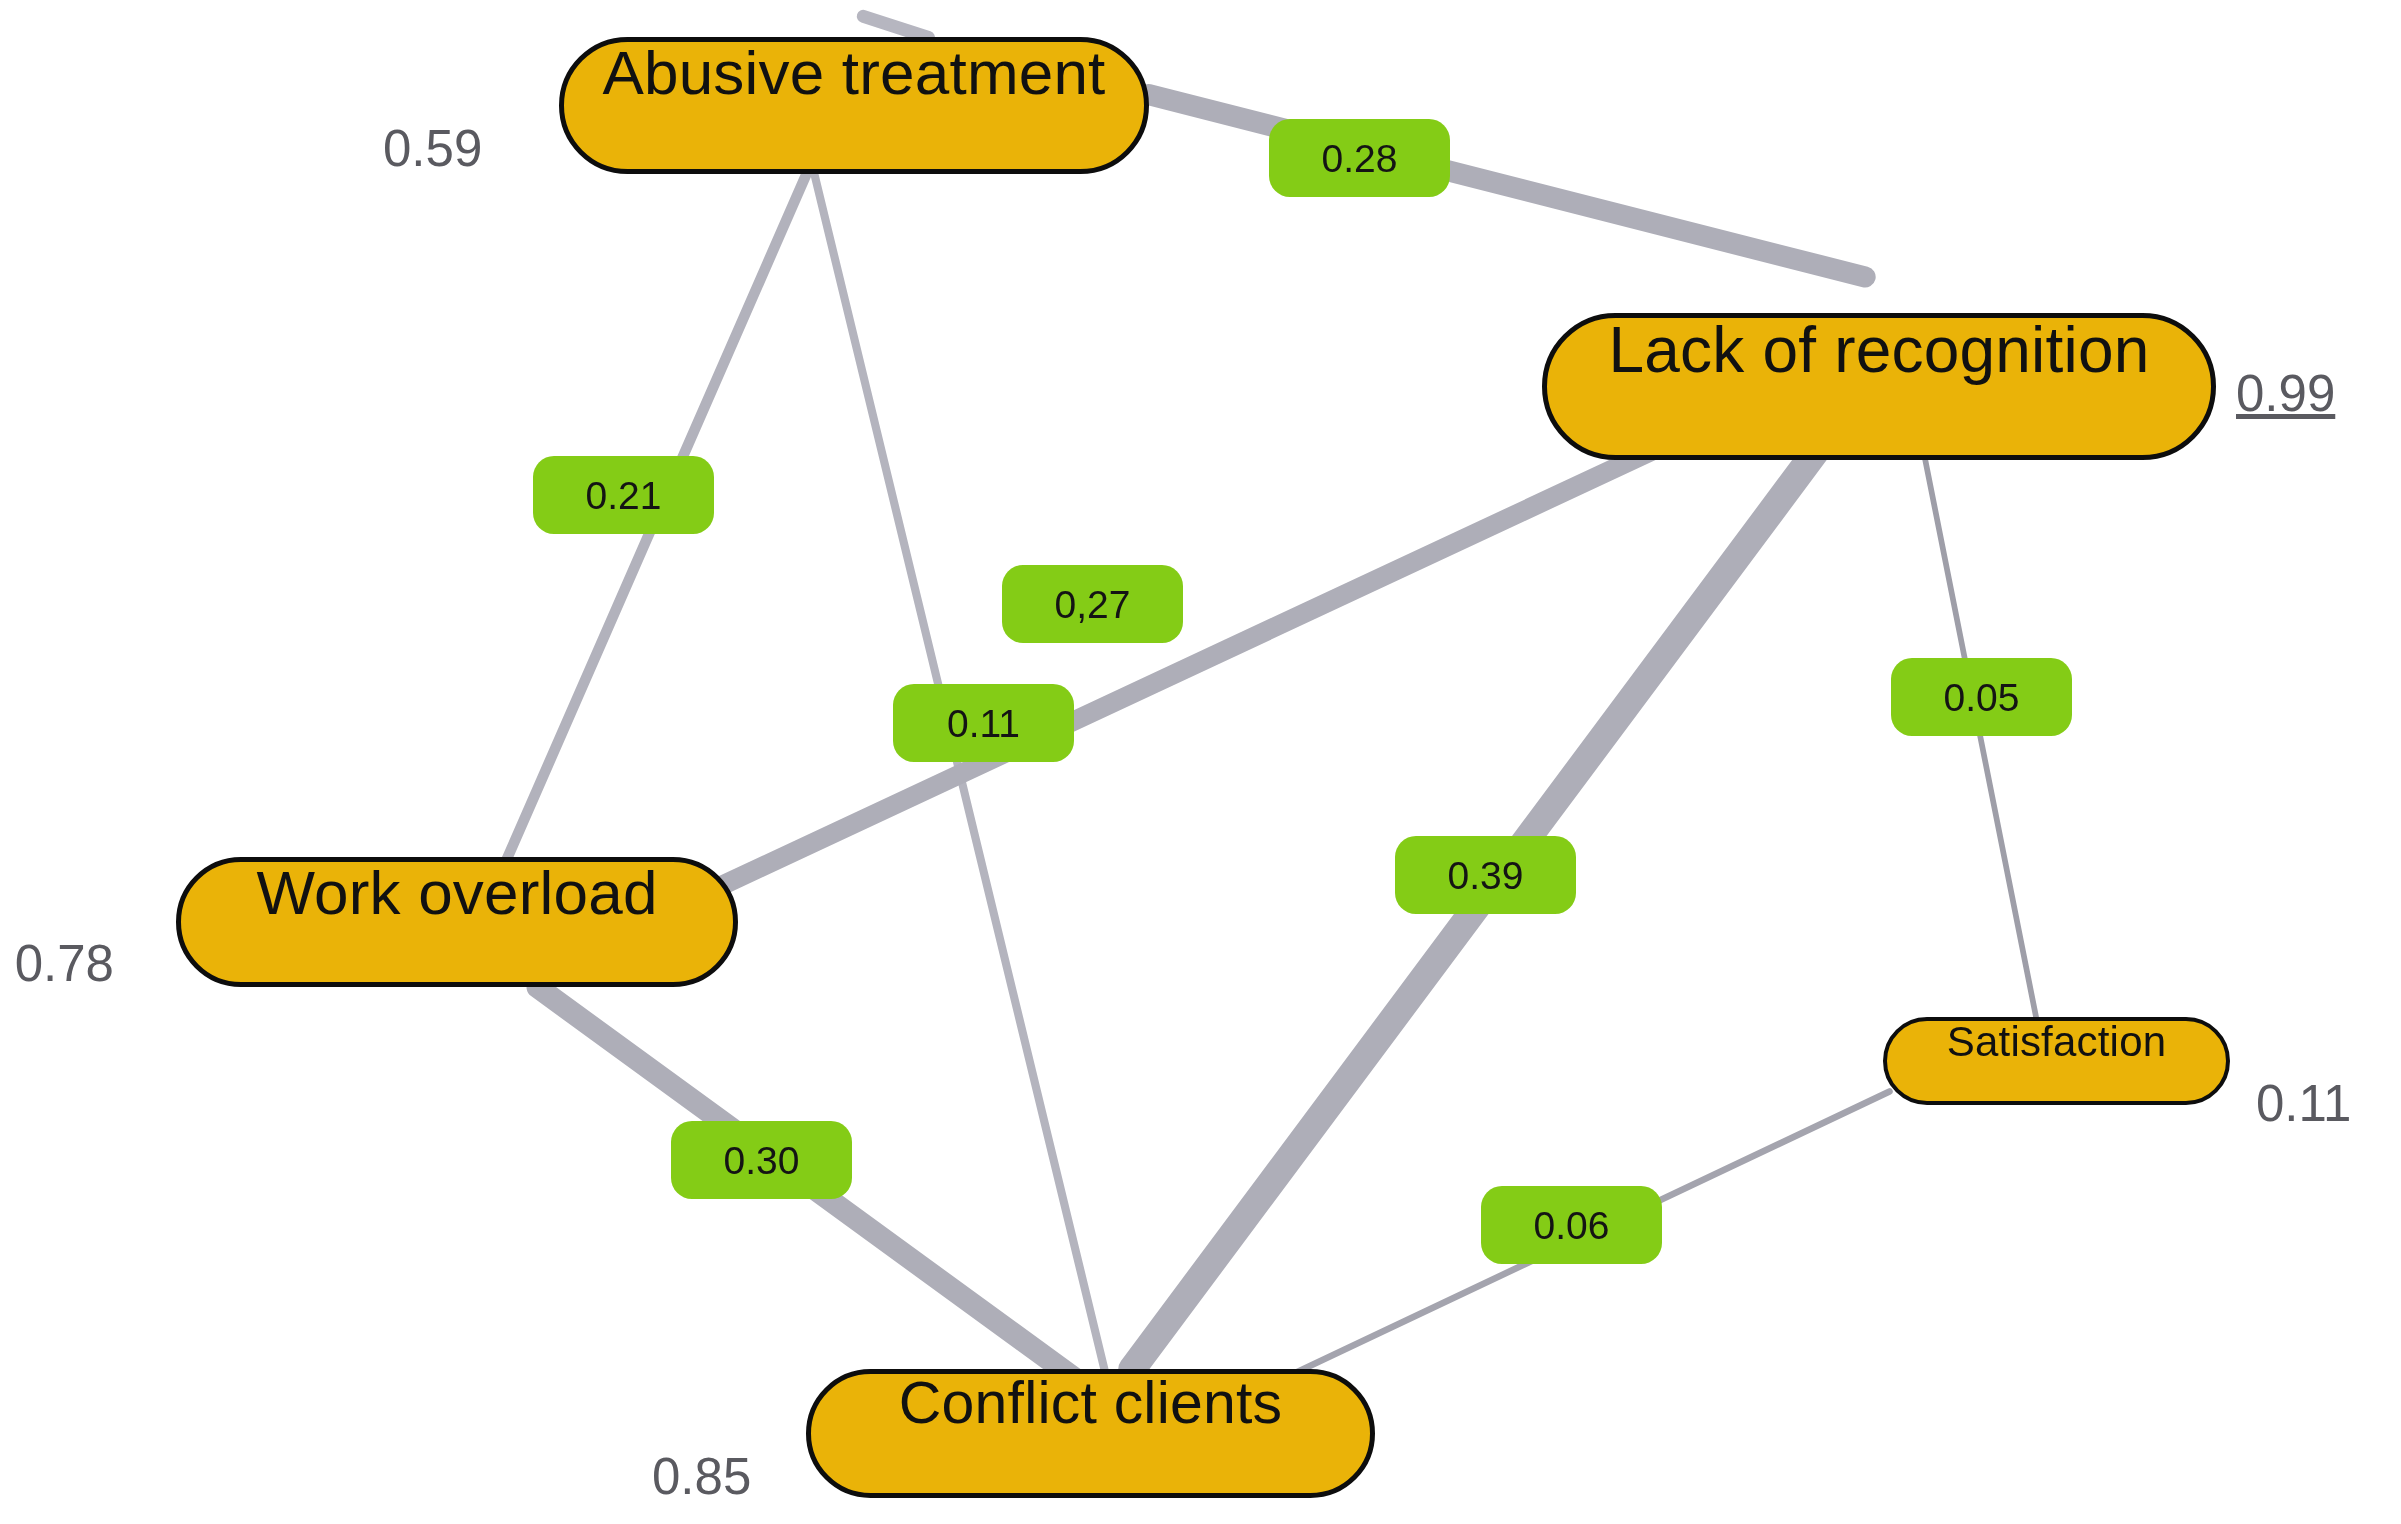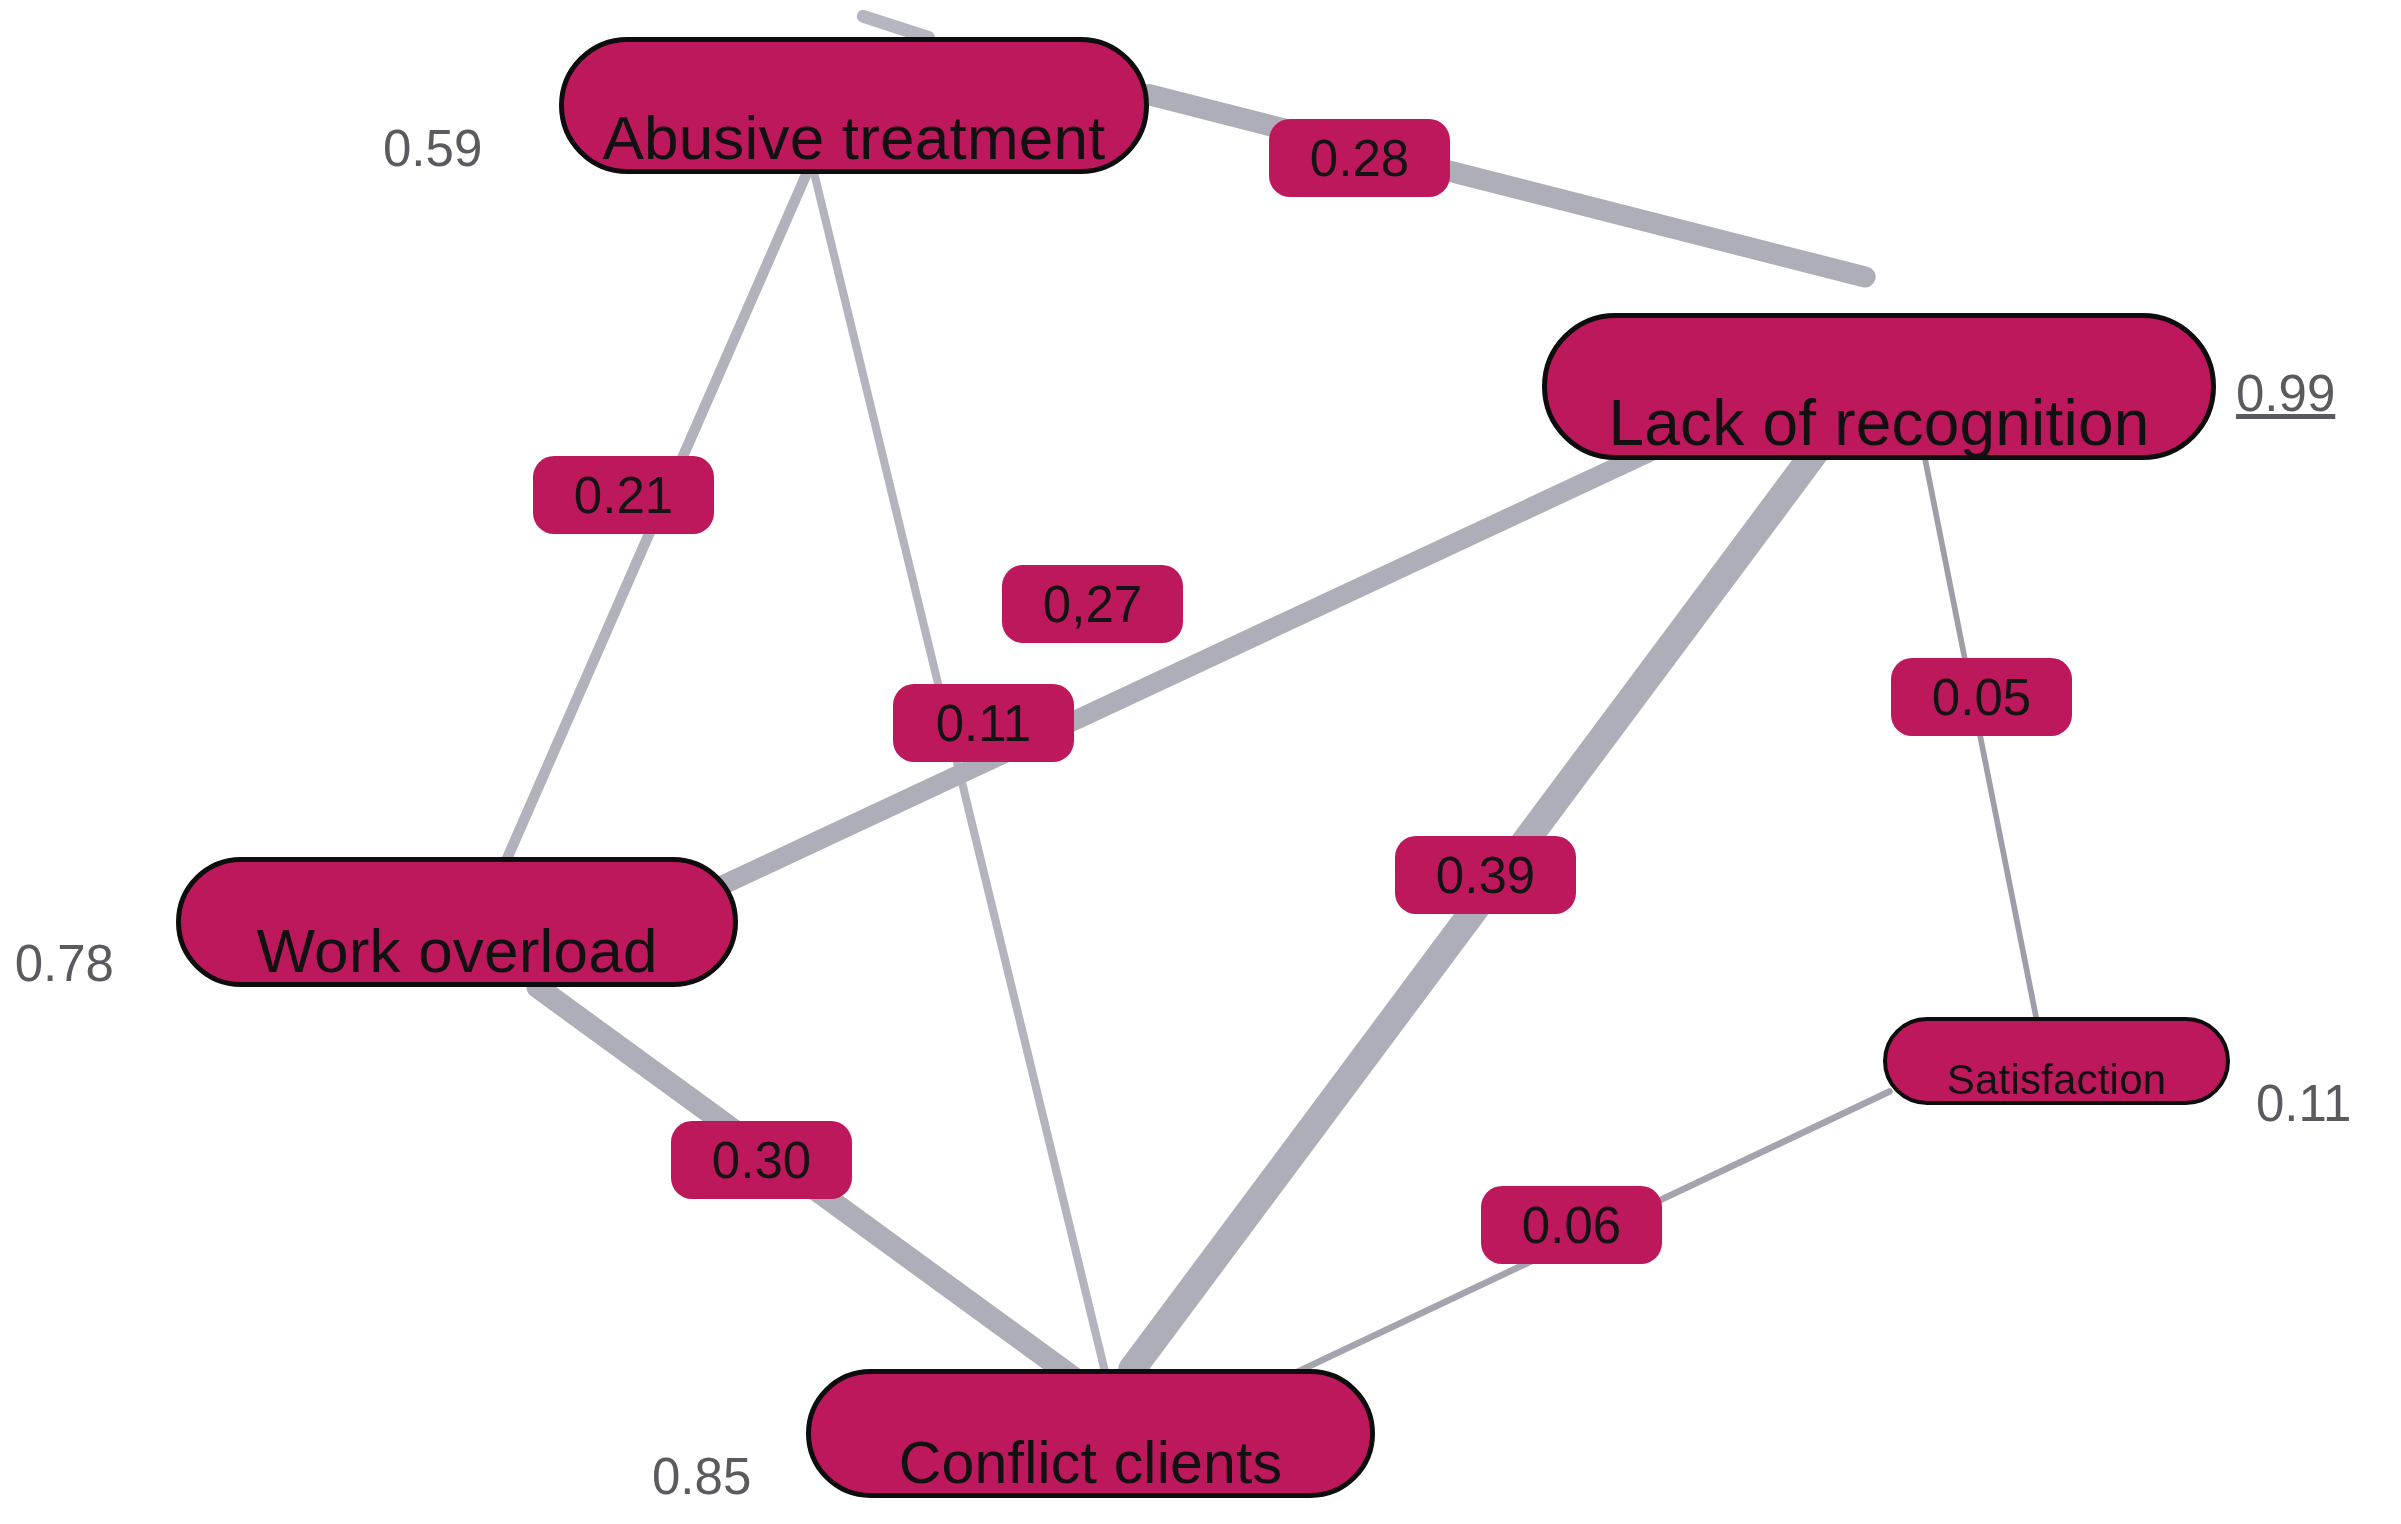--- a/index.html
+++ b/index.html
@@ -27,11 +27,11 @@
   .node {
     position: absolute;
     box-sizing: border-box;
-    background: #be185d;
+    background: #eab308;
     border: 5.7px solid #0d0d0d;
     border-radius: 814px;
     display: flex;
-    align-items: flex-end;
+    align-items: flex-start;
     justify-content: center;
     color: #111111;
     white-space: nowrap;

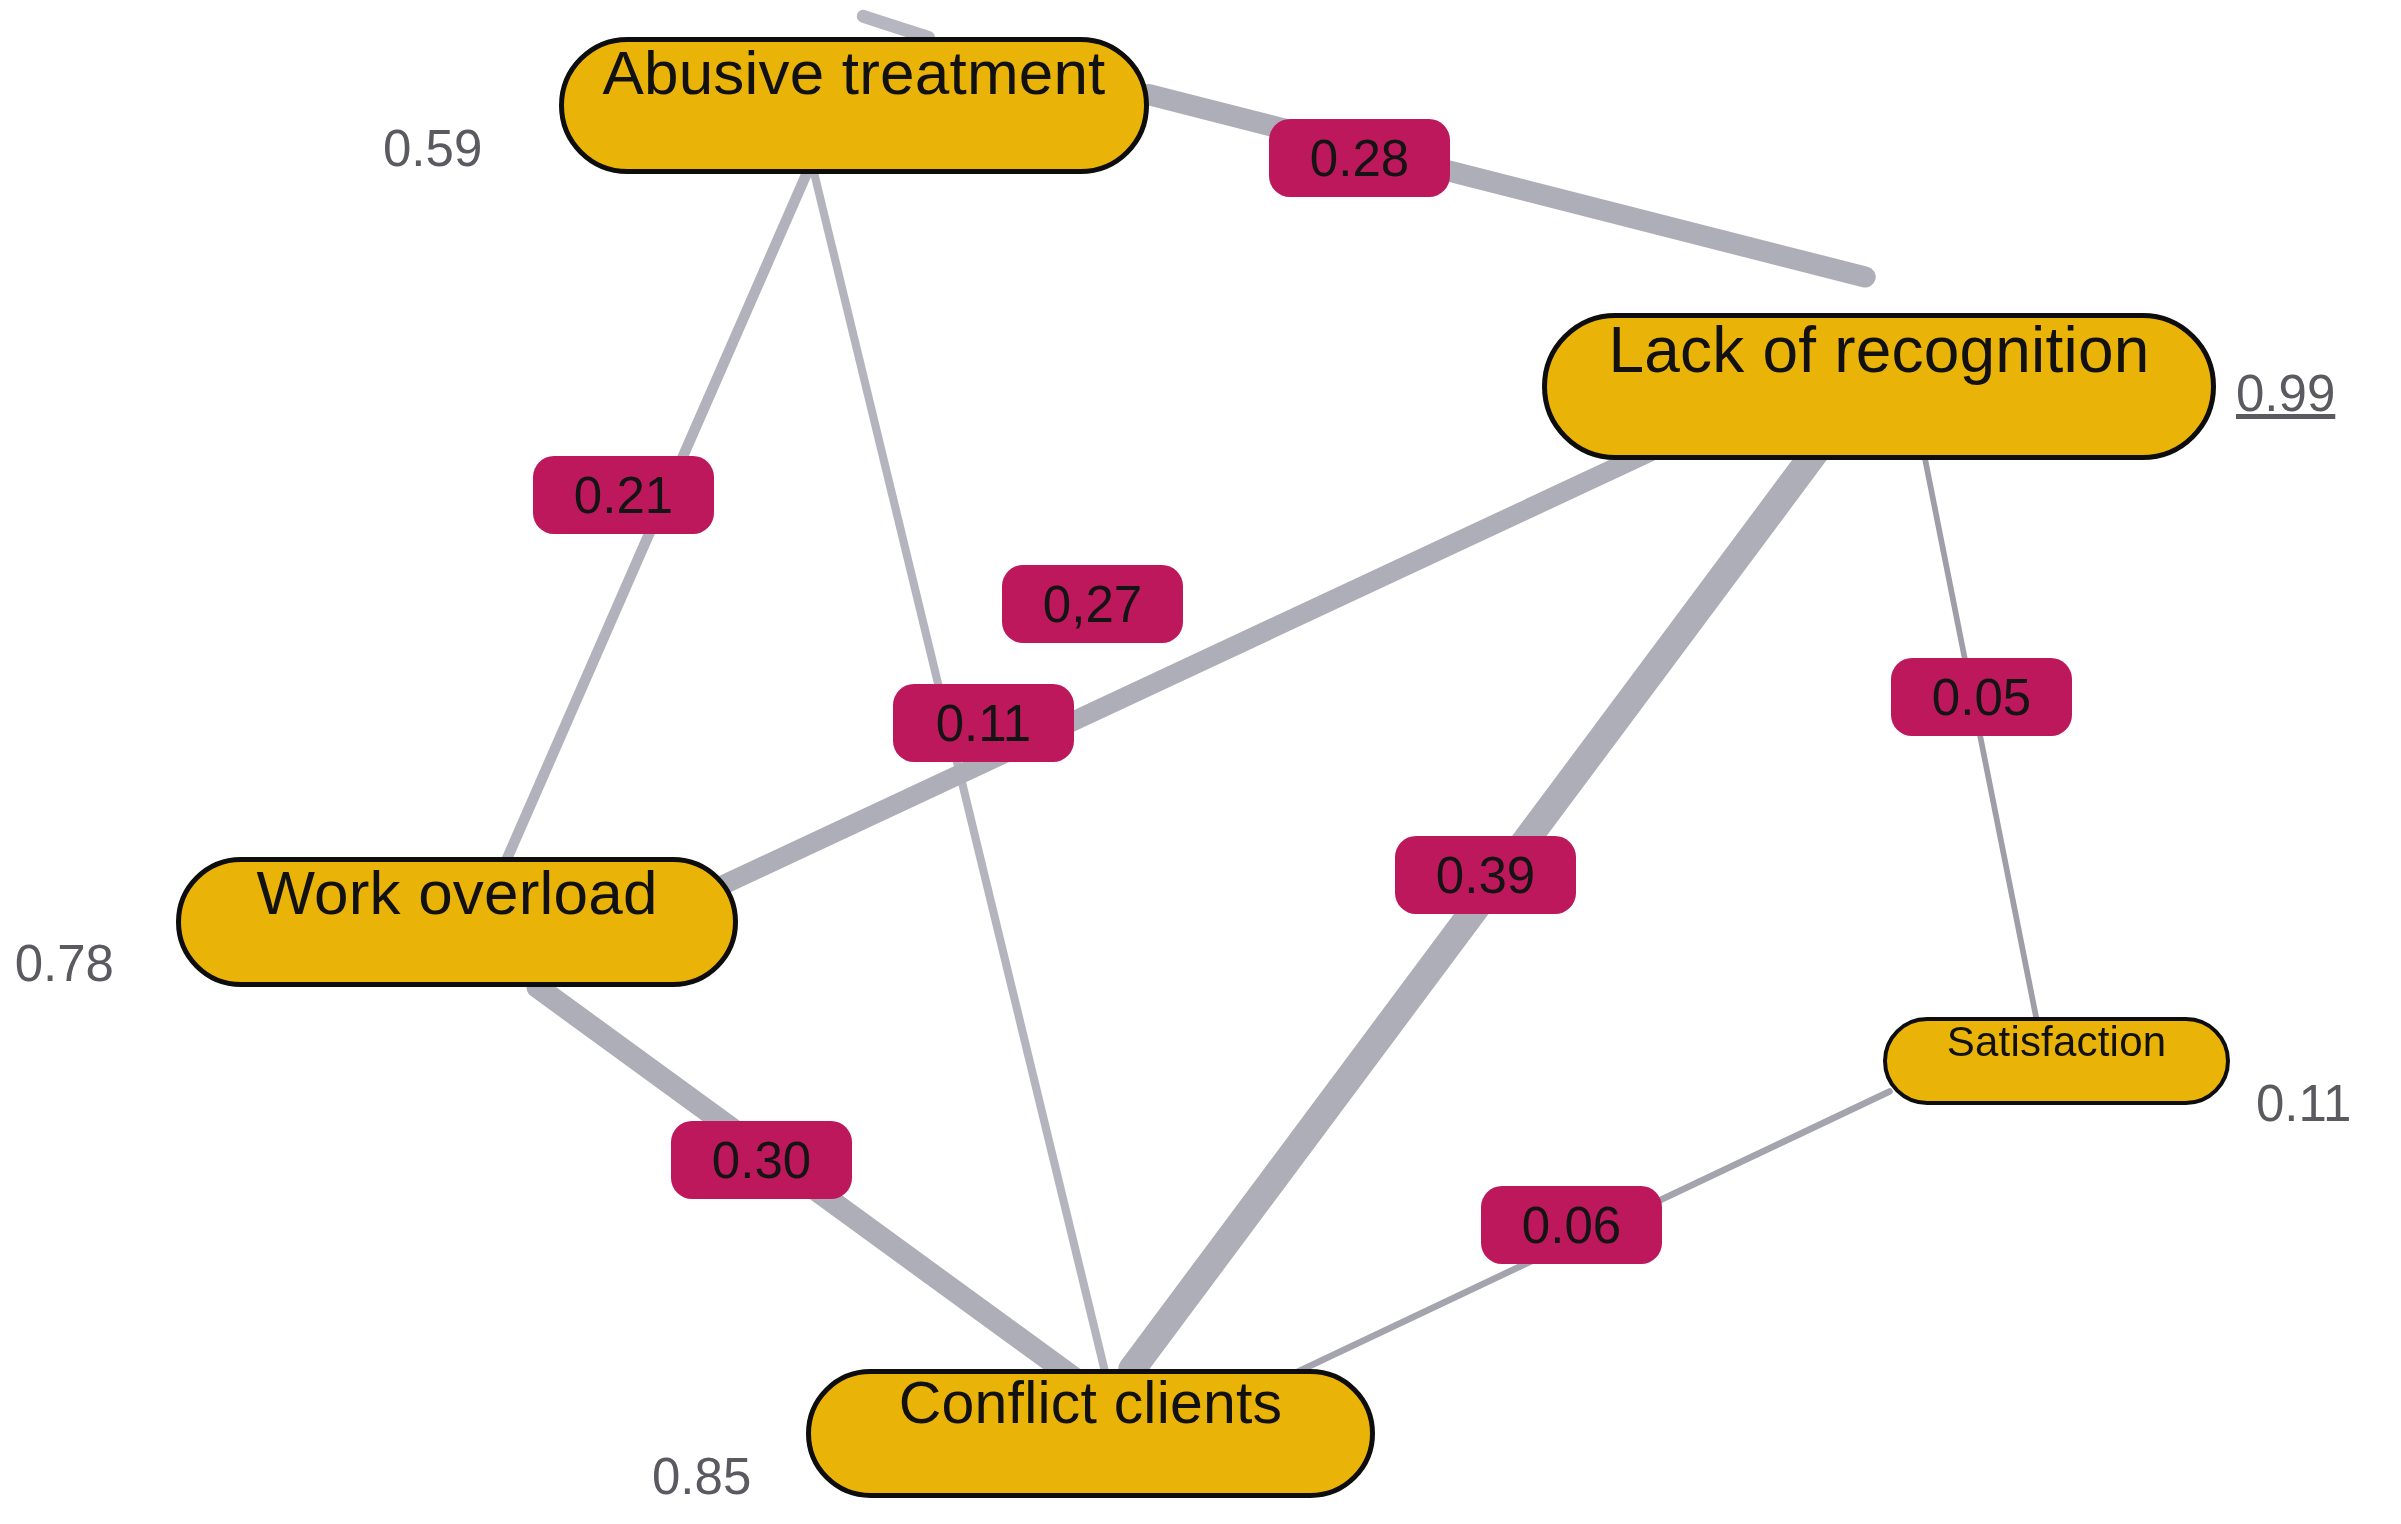--- a/index.html
+++ b/index.html
@@ -53,13 +53,13 @@
   .edge-label {
     position: absolute;
     box-sizing: border-box;
-    background: #be185d;
+    background: #84cc16;
     border-radius: 21px;
     display: flex;
     align-items: center;
     justify-content: center;
     color: #141414;
-    font-size: 51px;
+    font-size: 39px;
     line-height: 1;
     white-space: nowrap;
     z-index: 30;

